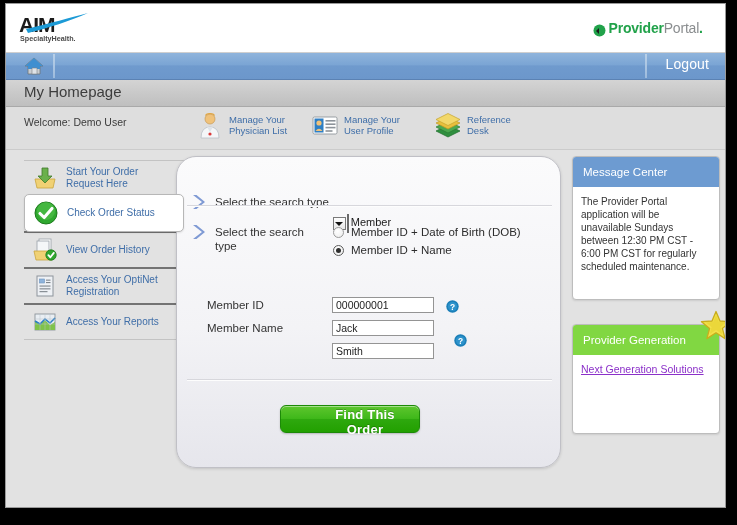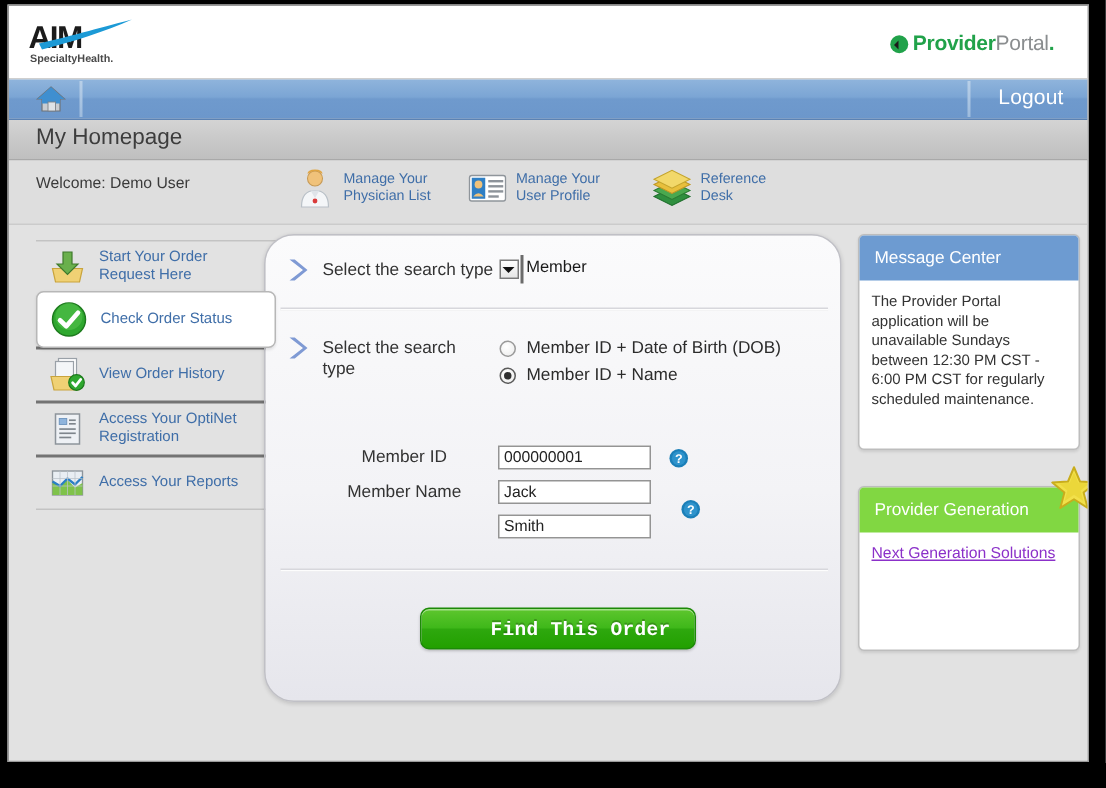--- a/index.html
+++ b/index.html
@@ -233,6 +233,7 @@
   }
   .sel-wrap {
     margin-left: 18px;
+    margin-top: 44px;
   }
   .selbox {
     position: relative;

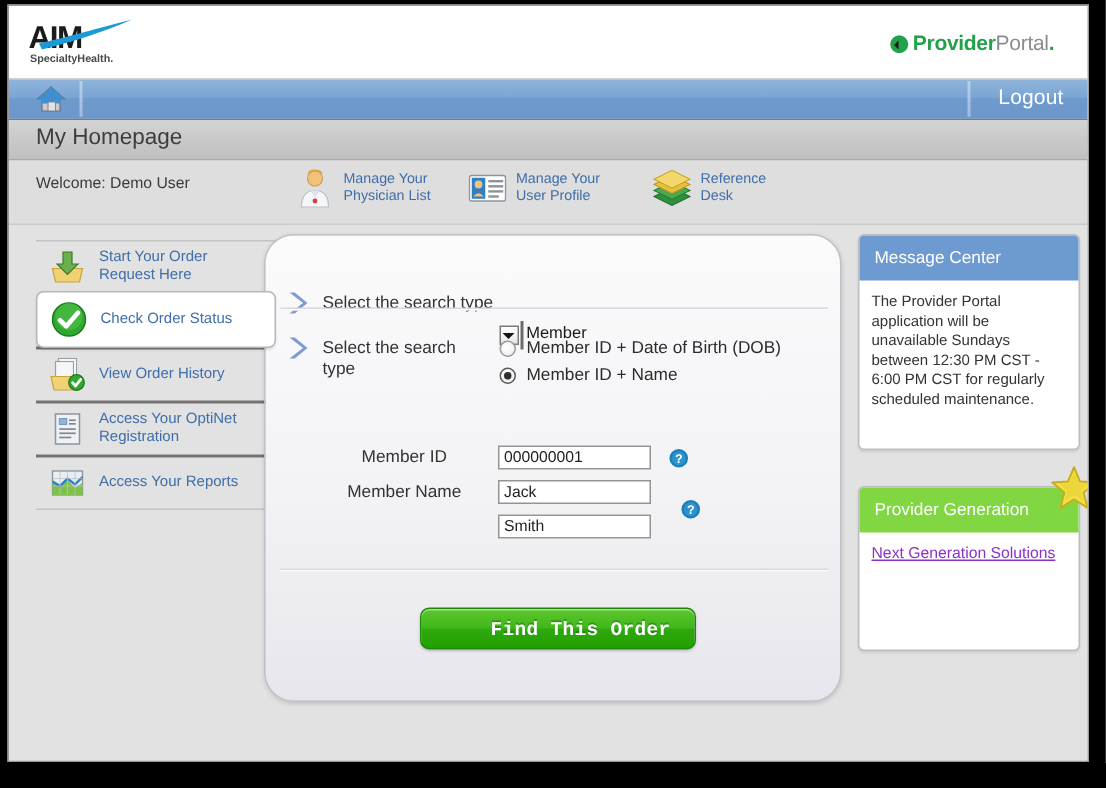--- a/index.html
+++ b/index.html
@@ -331,7 +331,6 @@
     font-size: 11.5px;
     color: #333333;
     width: 125px;
-    text-align: center;
   }
   .txt {
     width: 102px;

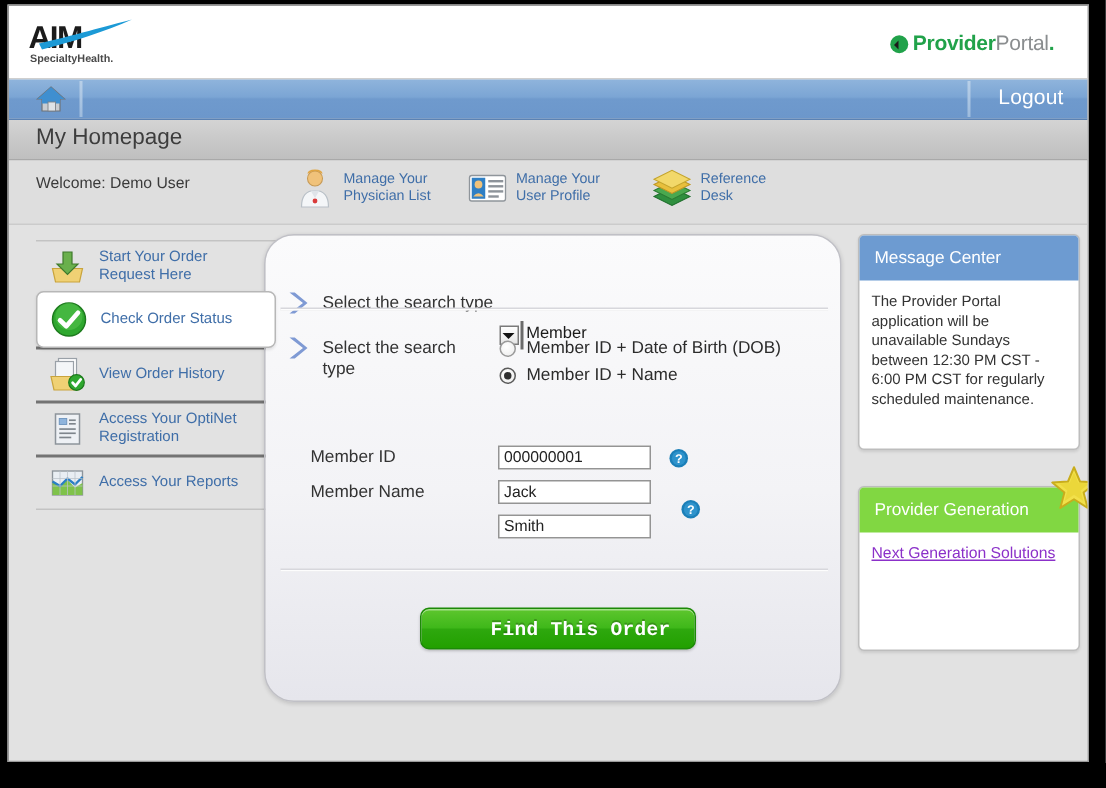--- a/index.html
+++ b/index.html
@@ -359,13 +359,13 @@
   .btn-find {
     position: absolute;
     left: 103px; top: 248px;
-    width: 184px; height: 28px;
+    width: 140px; height: 28px;
     background: linear-gradient(to bottom, #5ec62e 0%, #3fb81a 48%, #2ea80e 52%, #22a000 100%);
     border: 1px solid #1c8a07;
     border-radius: 6px;
     box-shadow: inset 0 1px 0 rgba(255,255,255,0.45), 0 1px 2px rgba(0,0,0,0.22);
     color: #ffffff;
-    font-family: Liberation Mono, monospace;
+    font-family: Liberation Sans, sans-serif;
     font-size: 13px;
     font-weight: bold;
     letter-spacing: 0.2px;

